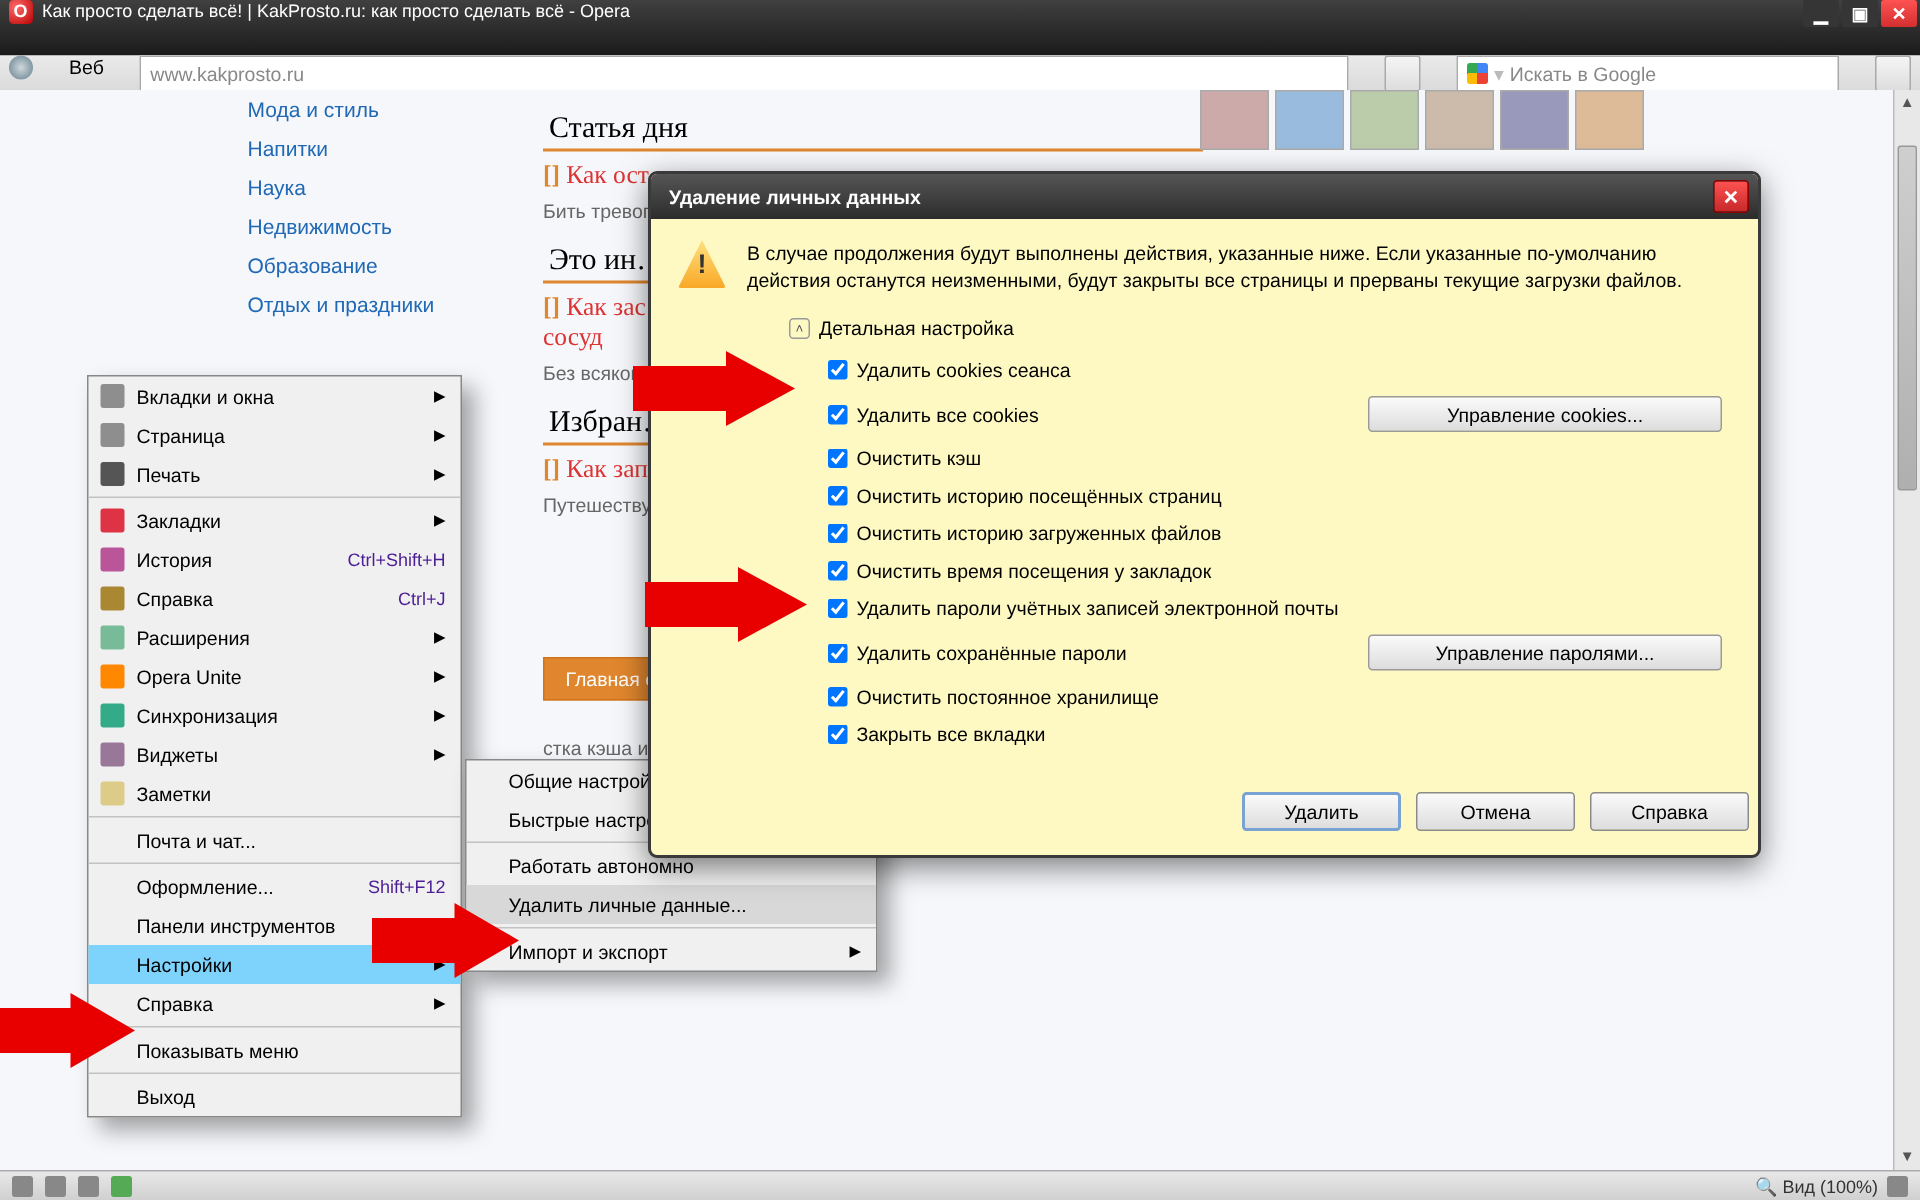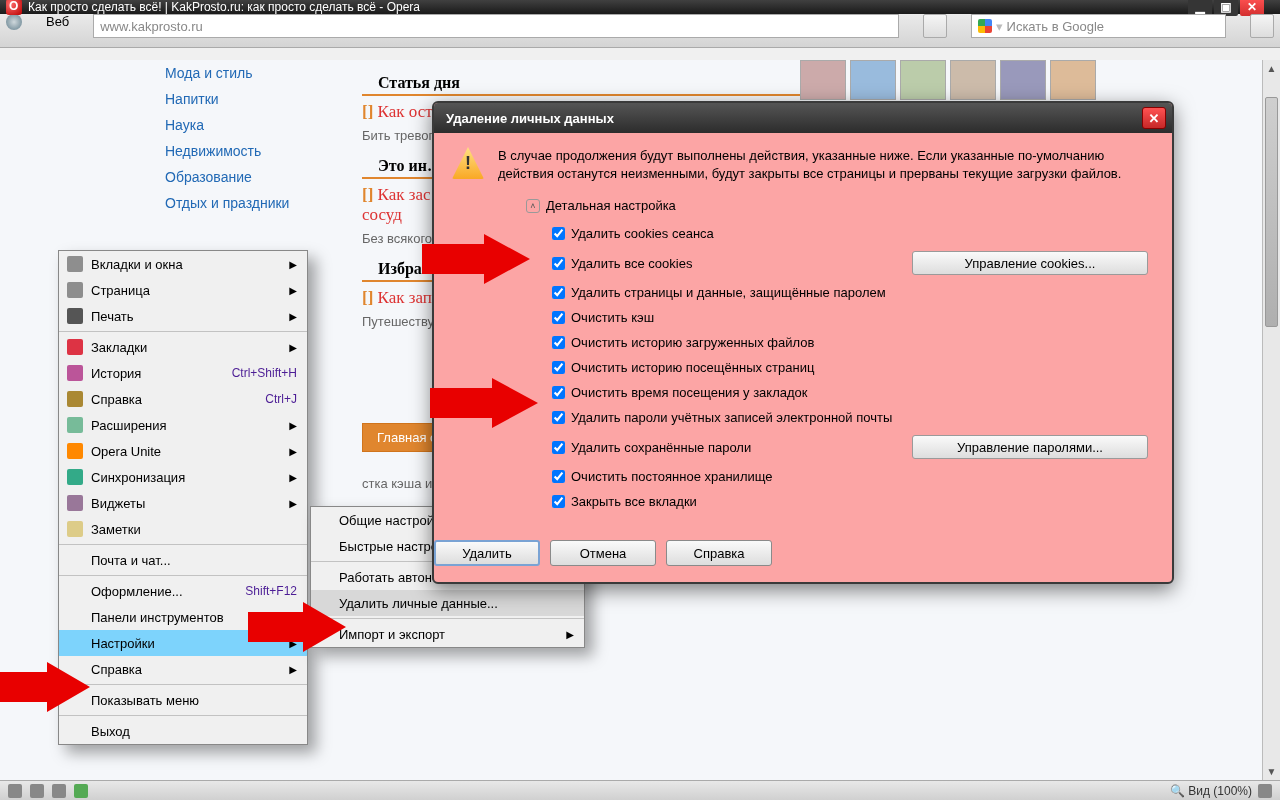--- a/index.html
+++ b/index.html
@@ -6,7 +6,7 @@
 *{box-sizing:border-box}
 
 
-.titlebar{height:14px;background:linear-gradient(#404040,#1a1a1a);display:flex;align-items:center;padding:0 16px 0 6px;color:#fff;font-size:12px;gap:6px}
+.titlebar{height:37px;background:linear-gradient(#404040,#1a1a1a);display:flex;padding:0 2px 0 6px;color:#fff;font-size:12px;gap:6px}
 .titlebar .opera-ico{width:16px;height:16px;background:radial-gradient(circle at 30% 30%,#ff6b6b,#b80000);border-radius:3px;position:relative}
 .titlebar .opera-ico:after{content:"O";position:absolute;top:0;left:3px;font-size:12px;font-weight:bold;color:#fff}
 .titlebar .wt{flex:1;white-space:nowrap;overflow:hidden}

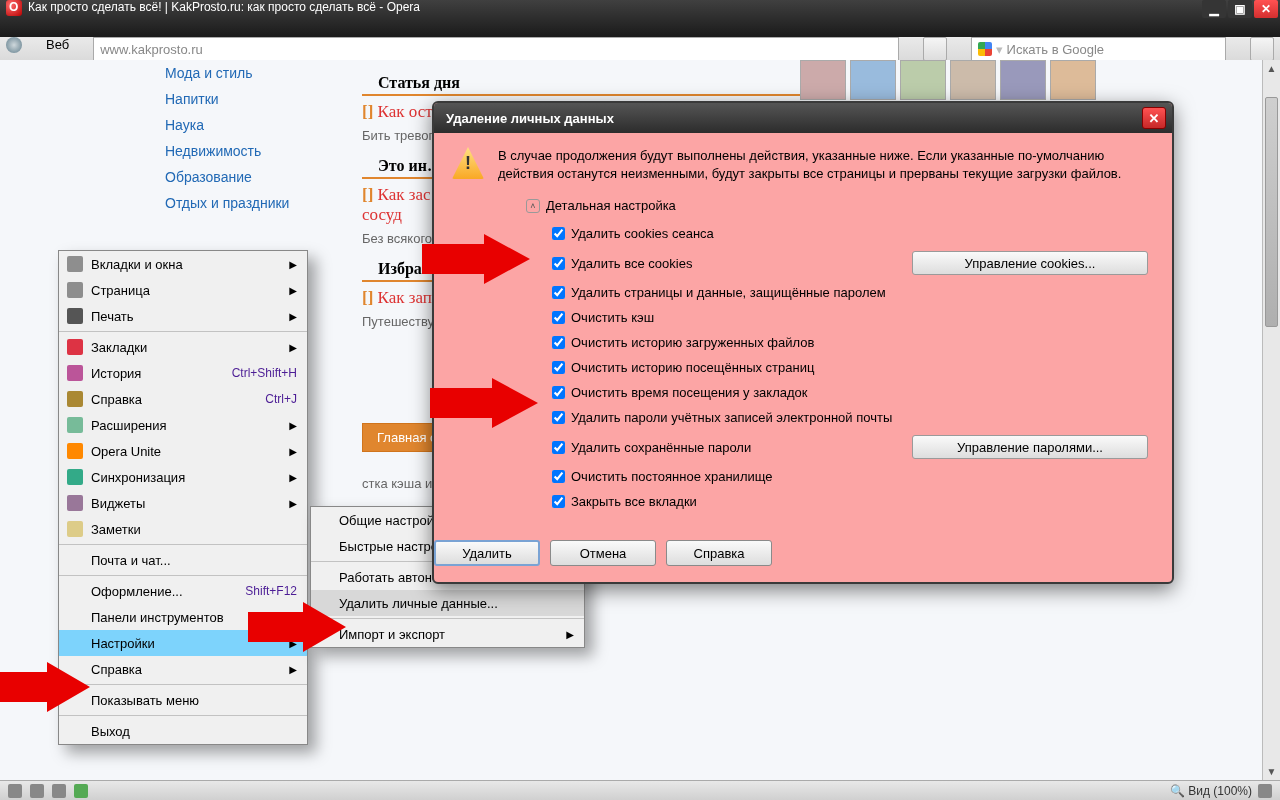--- a/index.html
+++ b/index.html
@@ -30,7 +30,7 @@
 .sidebar-cats{position:absolute;left:155px;top:0;width:200px}
 .sidebar-cats a{display:block;color:#2169b5;text-decoration:none;padding:5px 10px;font-size:14px}
 .content-col{position:absolute;left:362px;top:0;width:440px}
-.content-col h2{margin:14px 0 2px 16px;font-family:Georgia,serif;font-weight:bold;font-size:16px}
+.content-col h2{margin:14px 0 2px 4px;font-family:Georgia,serif;font-weight:normal;font-size:20px}
 .content-col .rule{height:2px;background:#e0862e;margin-bottom:6px}
 .content-col .art-title{color:#d33;font-family:Georgia,serif;font-size:17px;margin:6px 0}
 .content-col .art-title .mk{color:#e0862e;font-weight:bold}

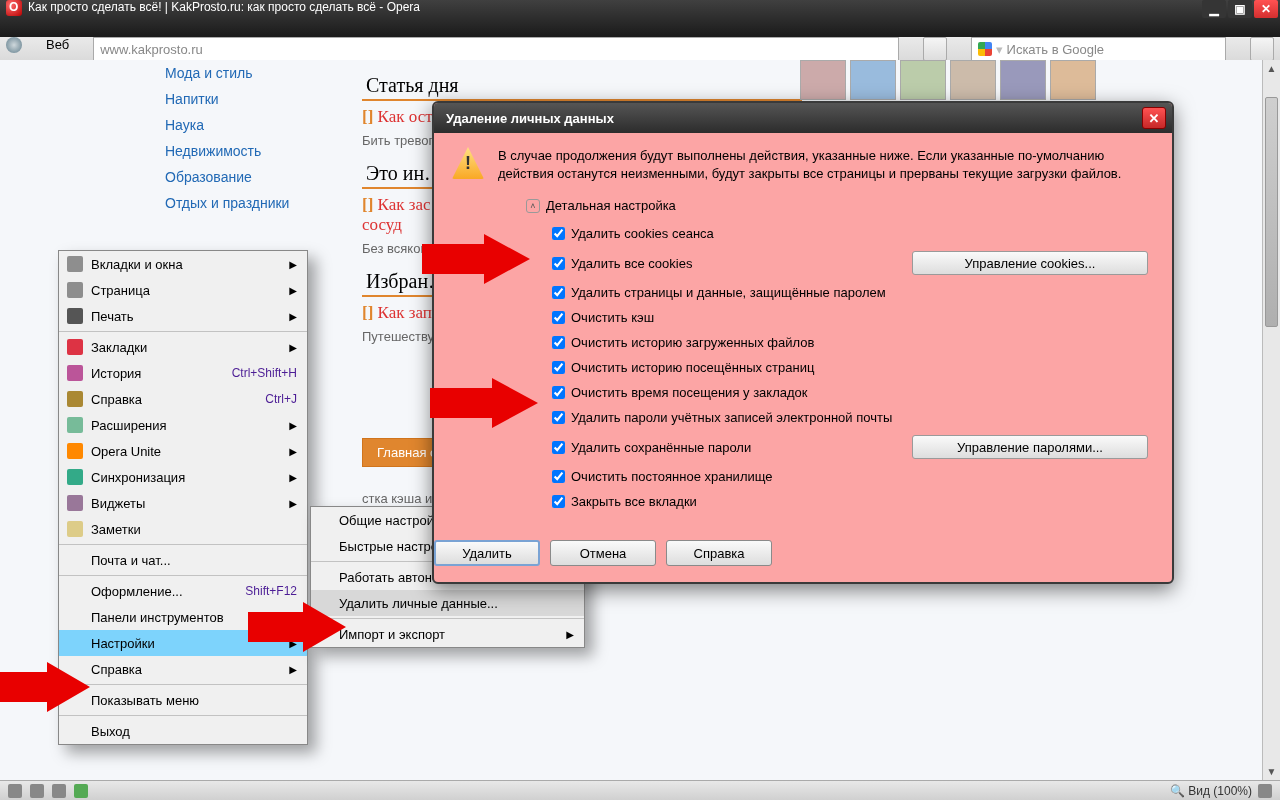--- a/index.html
+++ b/index.html
@@ -57,7 +57,7 @@
 .submenu hr{border:none;border-top:1px solid #c2c2c2;margin:2px 0}
 
 
-.dialog{position:absolute;top:101px;left:432px;width:742px;background:#fca5a5;border:2px solid #3a3a3a;border-radius:6px;box-shadow:0 6px 20px rgba(0,0,0,.5)}
+.dialog{position:absolute;top:114px;left:432px;width:742px;background:#fef9c3;border:2px solid #3a3a3a;border-radius:6px;box-shadow:0 6px 20px rgba(0,0,0,.5)}
 .dialog .dtitle{height:30px;background:linear-gradient(#555,#2c2c2c);color:#fff;display:flex;align-items:center;padding:0 6px 0 12px;font-size:13px;font-weight:bold;border-radius:4px 4px 0 0}
 .dialog .dtitle .dclose{margin-left:auto;width:24px;height:22px;background:linear-gradient(#ff5252,#c62828);border:1px solid #880000;border-radius:3px;display:flex;align-items:center;justify-content:center;color:#fff;font-weight:bold}
 .dialog .warnrow{display:flex;gap:14px;padding:14px 18px 10px 18px}

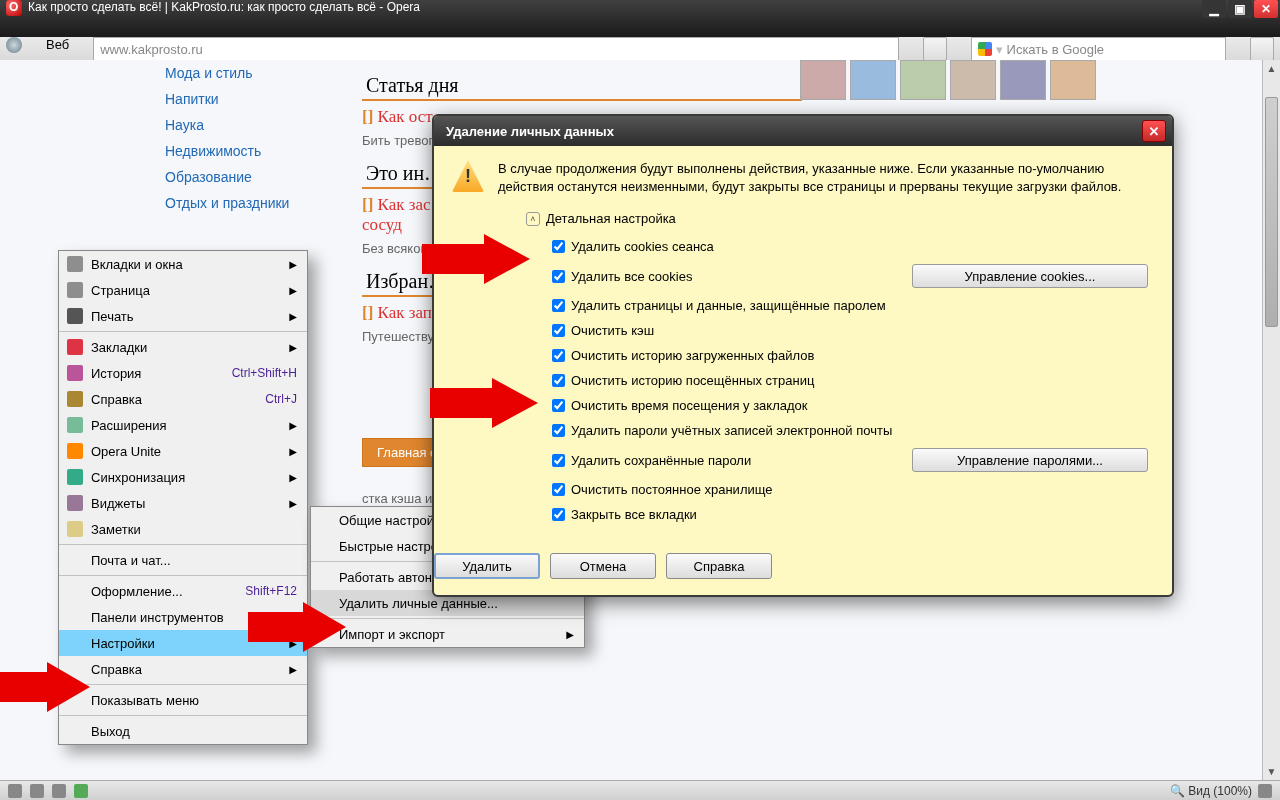--- a/index.html
+++ b/index.html
@@ -281,10 +281,6 @@
         </div>
         <div class="optrow">
           <input type="checkbox" checked="" style="">
-          <span>Удалить страницы и данные, защищённые паролем</span>
-        </div>
-        <div class="optrow">
-          <input type="checkbox" checked="" style="">
           <span>Очистить кэш</span>
         </div>
         <div class="optrow">

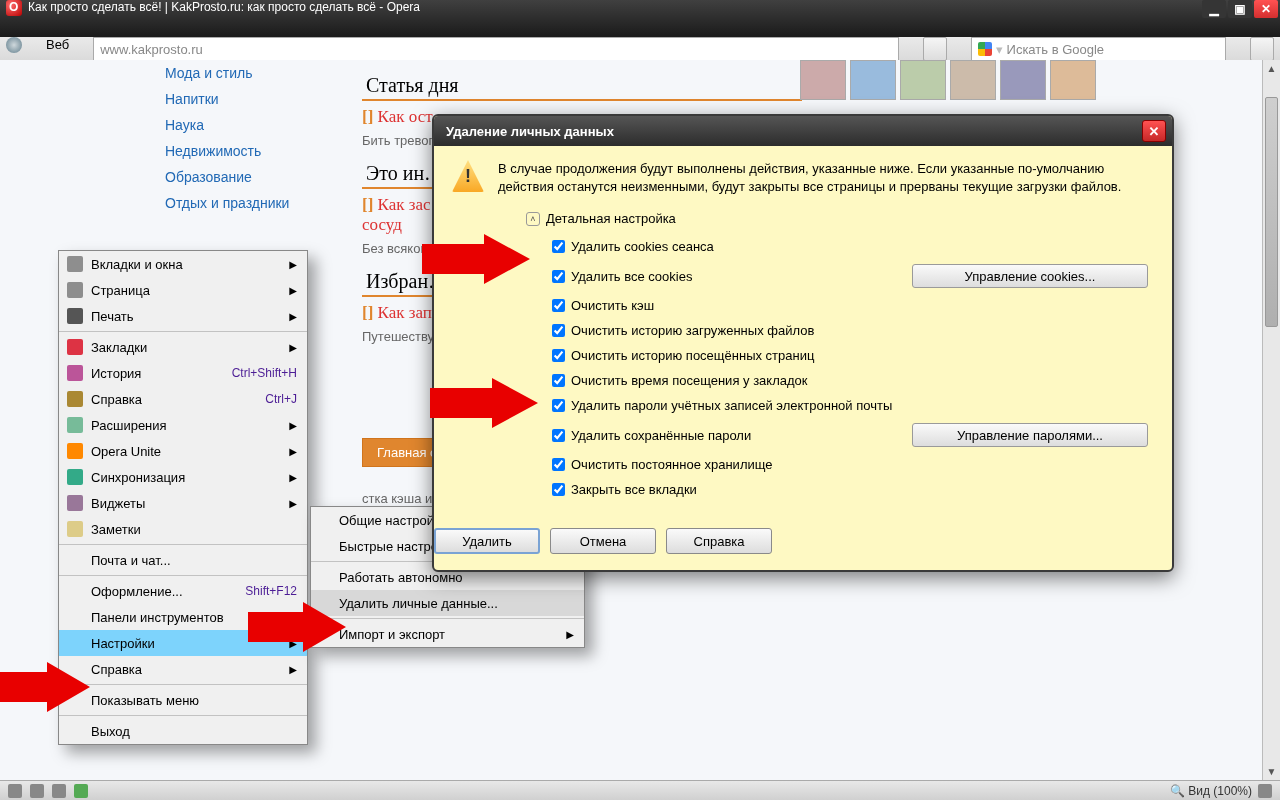--- a/index.html
+++ b/index.html
@@ -285,11 +285,11 @@
         </div>
         <div class="optrow">
           <input type="checkbox" checked="" style="">
+          <span>Очистить историю посещённых страниц</span>
+        </div>
+        <div class="optrow">
+          <input type="checkbox" checked="" style="">
           <span>Очистить историю загруженных файлов</span>
-        </div>
-        <div class="optrow">
-          <input type="checkbox" checked="" style="">
-          <span>Очистить историю посещённых страниц</span>
         </div>
         <div class="optrow">
           <input type="checkbox" checked="" style="">

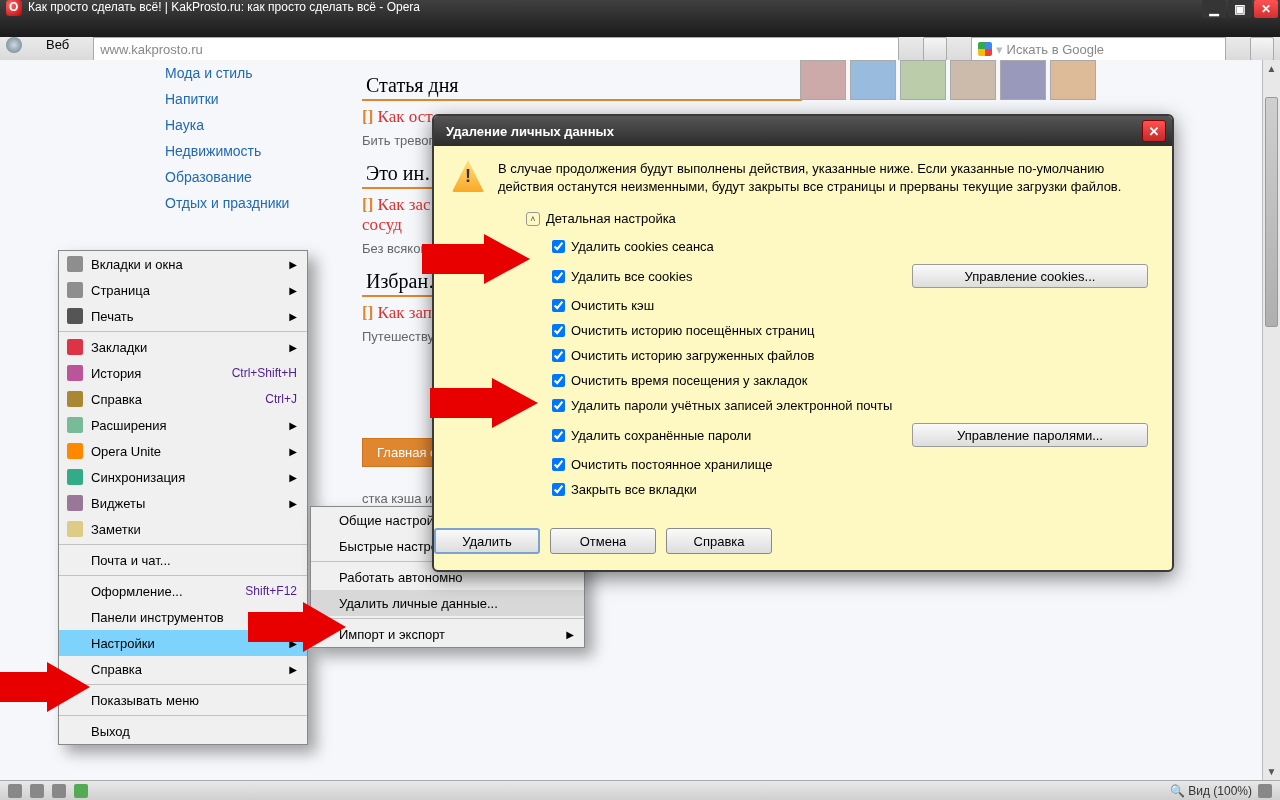--- a/index.html
+++ b/index.html
@@ -71,7 +71,7 @@
 .optrow{display:flex;align-items:center;padding:5px 0 5px 94px;font-size:13px;gap:6px}
 .optrow input{margin:0}
 .sidebtn{margin-left:auto;width:236px;height:24px;background:linear-gradient(#fafafa,#ddd);border:1px solid #9a9a9a;border-radius:3px;font-size:13px}
-.dbtns{display:flex;gap:10px;padding:14px 22px 16px 0}
+.dbtns{display:flex;justify-content:flex-end;gap:10px;padding:14px 6px 16px 0}
 .dbtn{width:106px;height:26px;background:linear-gradient(#fafafa,#ddd);border:1px solid #8a8a8a;border-radius:3px;font-size:13px}
 .dbtn.primary{border:2px solid #7aa3d4}
 

